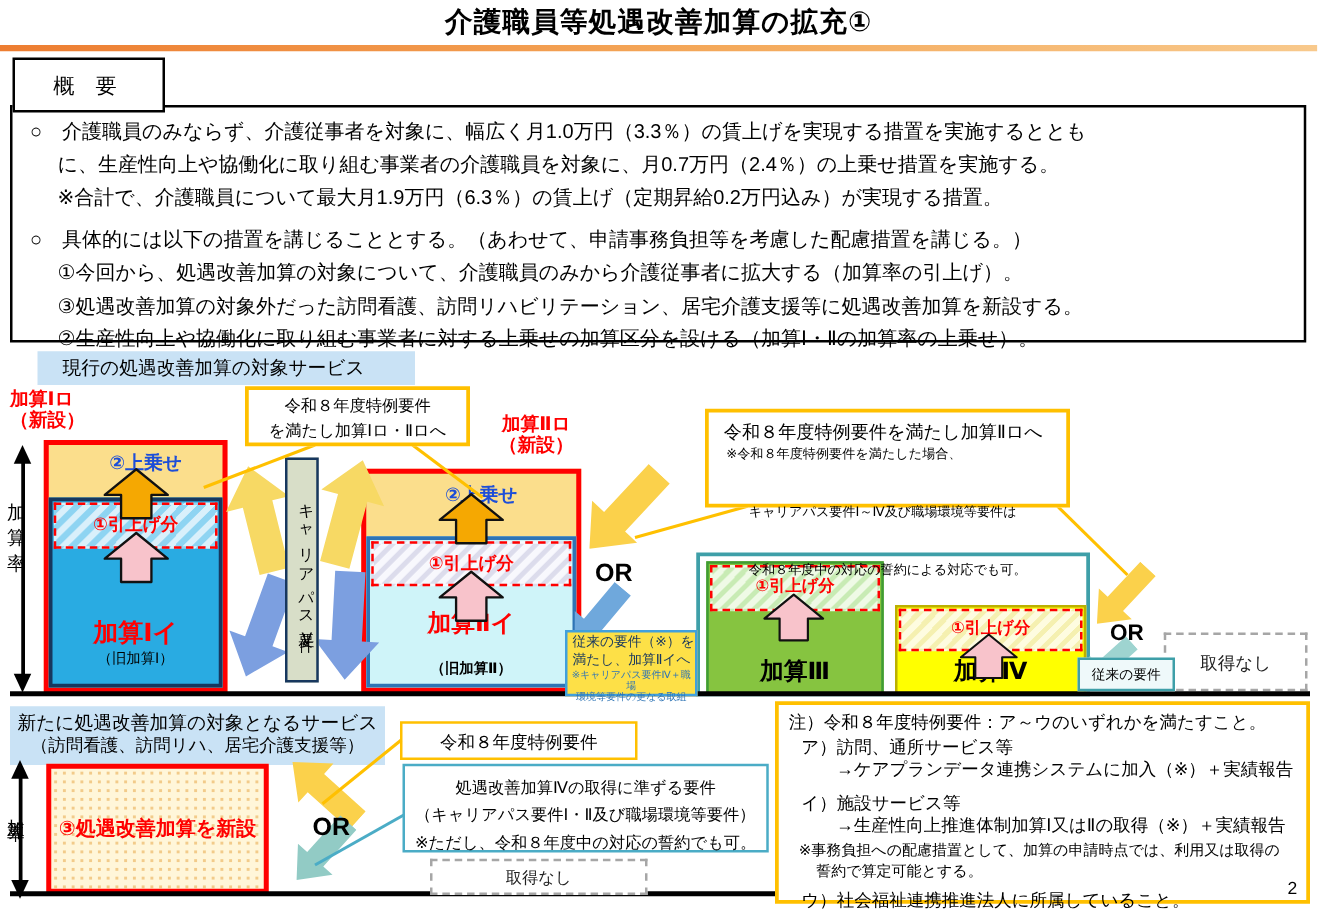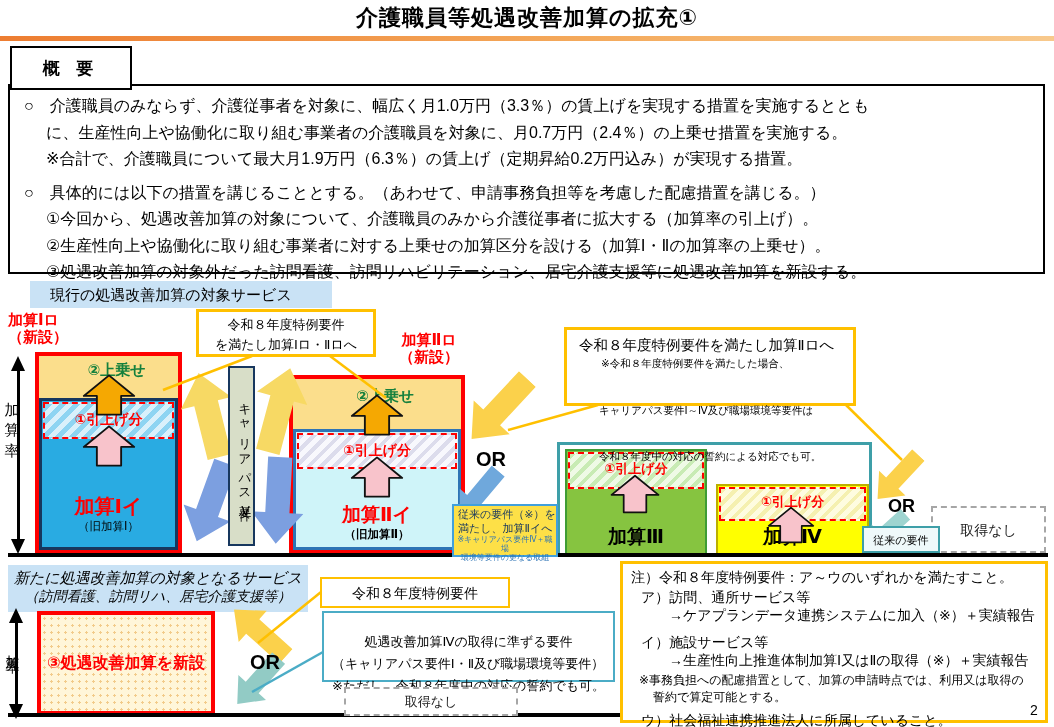--- a/index.html
+++ b/index.html
@@ -11,7 +11,7 @@
   #title-rule{top:36px;left:0;width:1054px;height:5px;background:linear-gradient(90deg,#ED7D31 0%,#F4A95B 55%,#F8C98C 100%);}
   
   #overview-tab{top:46px;left:10px;width:118px;height:40px;border:2.5px solid #000;background:#fff;z-index:3;
-     display:flex;align-items:center;justify-content:center;font-size:17px;font-weight:bold;letter-spacing:6px;}
+     display:flex;align-items:center;justify-content:center;font-size:17px;font-weight:normal;letter-spacing:6px;}
   #overview-box{top:84px;left:8px;width:1033px;height:186px;border:2.5px solid #000;background:#fff;font-size:16px;line-height:26.5px;}
   #overview-box .p{padding-top:7px;}
   #overview-box .l{padding-left:14px;white-space:nowrap;}

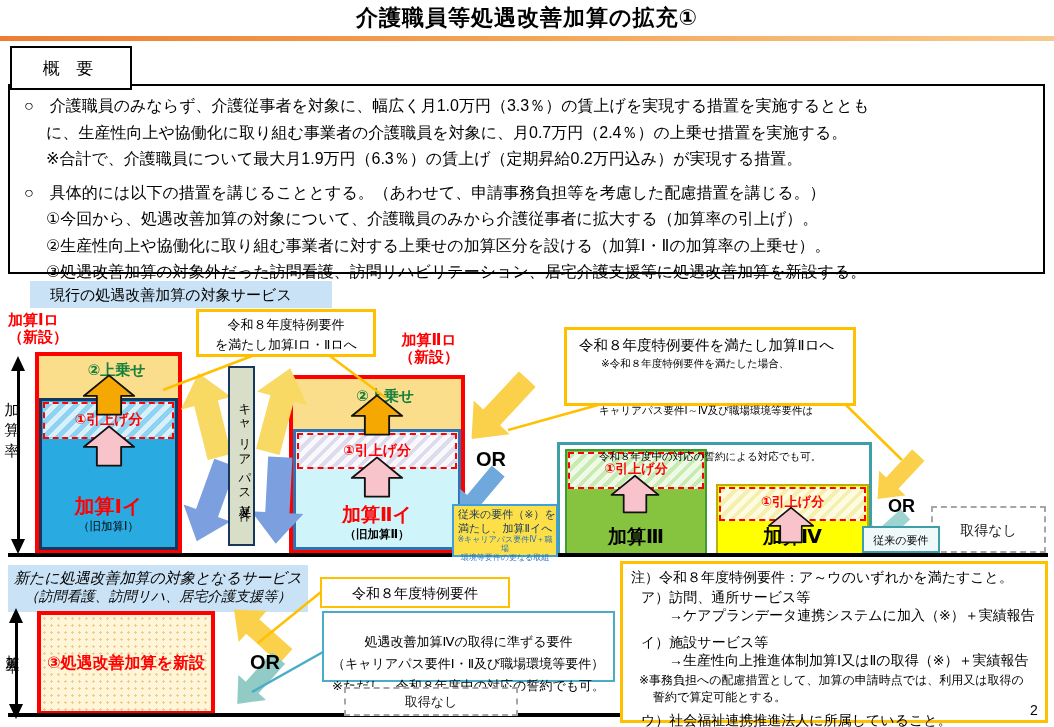--- a/index.html
+++ b/index.html
@@ -119,8 +119,8 @@
     <div class="p">
       <div class="l">○　具体的には以下の措置を講じることとする。（あわせて、申請事務負担等を考慮した配慮措置を講じる。）</div>
       <div class="l ind">①今回から、処遇改善加算の対象について、介護職員のみから介護従事者に拡大する（加算率の引上げ）。</div>
+      <div class="l ind">③処遇改善加算の対象外だった訪問看護、訪問リハビリテーション、居宅介護支援等に処遇改善加算を新設する。</div>
       <div class="l ind">②生産性向上や協働化に取り組む事業者に対する上乗せの加算区分を設ける（加算Ⅰ・Ⅱの加算率の上乗せ）。</div>
-      <div class="l ind">③処遇改善加算の対象外だった訪問看護、訪問リハビリテーション、居宅介護支援等に処遇改善加算を新設する。</div>
     </div>
   </div>
 

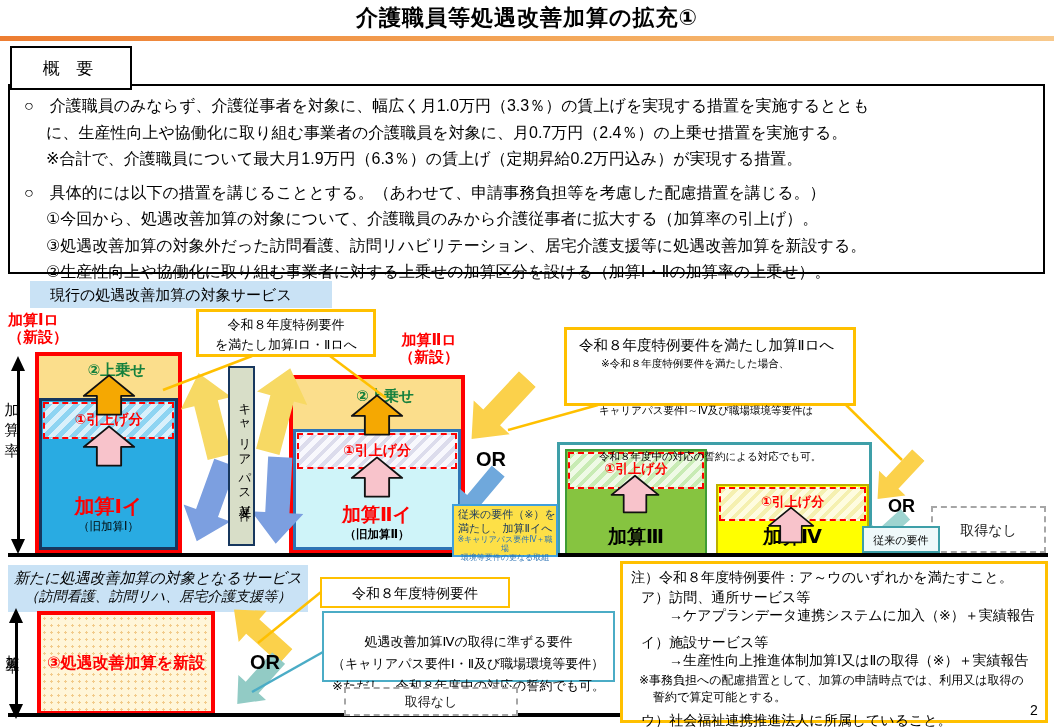--- a/index.html
+++ b/index.html
@@ -40,7 +40,7 @@
   #hatch1{height:33px;background:repeating-linear-gradient(135deg,#8ED4F2 0 5px,#D9F0FB 5px 10px);}
   #hatch2{height:32px;background:repeating-linear-gradient(135deg,#DCDCEC 0 4px,#F8F8FD 4px 9px);}
   .hatch .t{font-size:14px;font-weight:bold;color:#FF0000;padding-top:7px;}
-  .uwanose{position:absolute;left:16px;right:0;text-align:center;color:#15803d;font-weight:bold;font-size:15px;}
+  .uwanose{position:absolute;left:16px;right:0;text-align:center;color:#1d4ed8;font-weight:bold;font-size:15px;}
   .main-name{position:absolute;left:0;right:0;text-align:center;color:#FF0000;font-weight:bold;font-size:20px;}
   .old-name{position:absolute;left:0;right:0;text-align:center;color:#000;font-size:11.5px;}
   .side-label{color:#FF0000;font-weight:bold;font-size:15px;line-height:17px;}

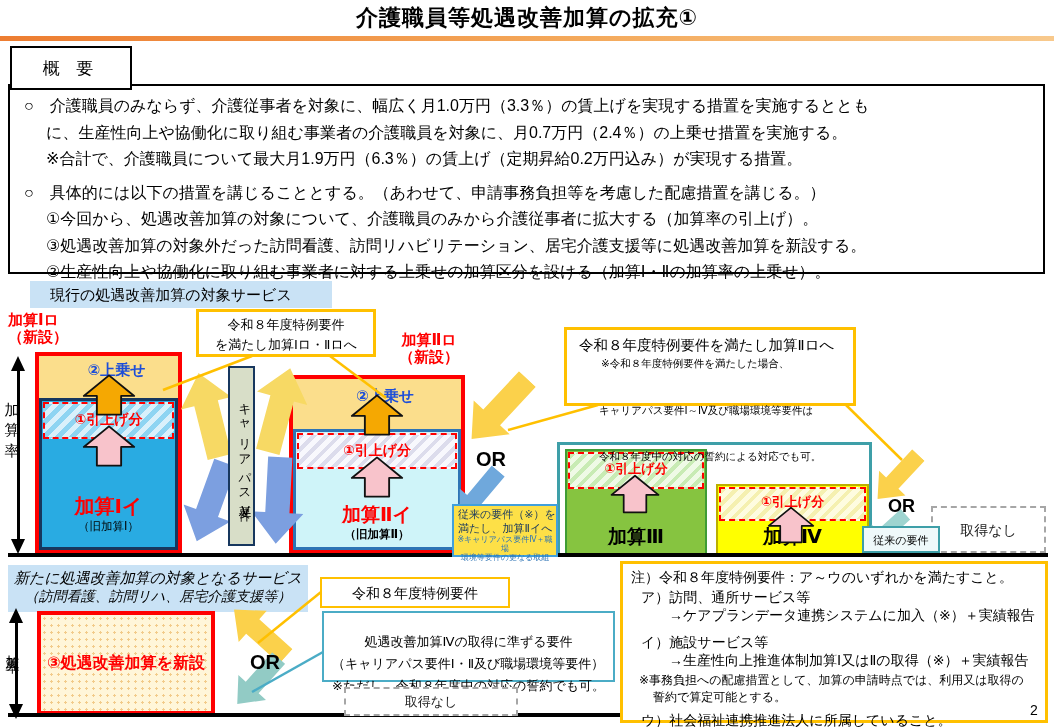--- a/index.html
+++ b/index.html
@@ -52,7 +52,7 @@
   #callout1{top:309px;left:196px;width:180px;height:48px;text-align:center;font-size:13px;line-height:20px;padding-top:3px;}
   #callout2{top:327px;left:564px;width:292px;height:79px;font-size:14.5px;}
   #callout2 .t{padding:6px 0 1px 12px;}
-  #callout2 .n{font-size:10.5px;line-height:14.5px;padding-left:34px;}
+  #callout2 .n{font-size:10.5px;line-height:14.5px;padding-left:14px;}
   #callout2 .n.n2{padding-left:32px;margin-top:32px;}
   
   #bluebox{top:504px;left:452px;width:106px;height:53px;border:2px solid #41A0DC;background:#fde047;z-index:4;box-sizing:border-box;}

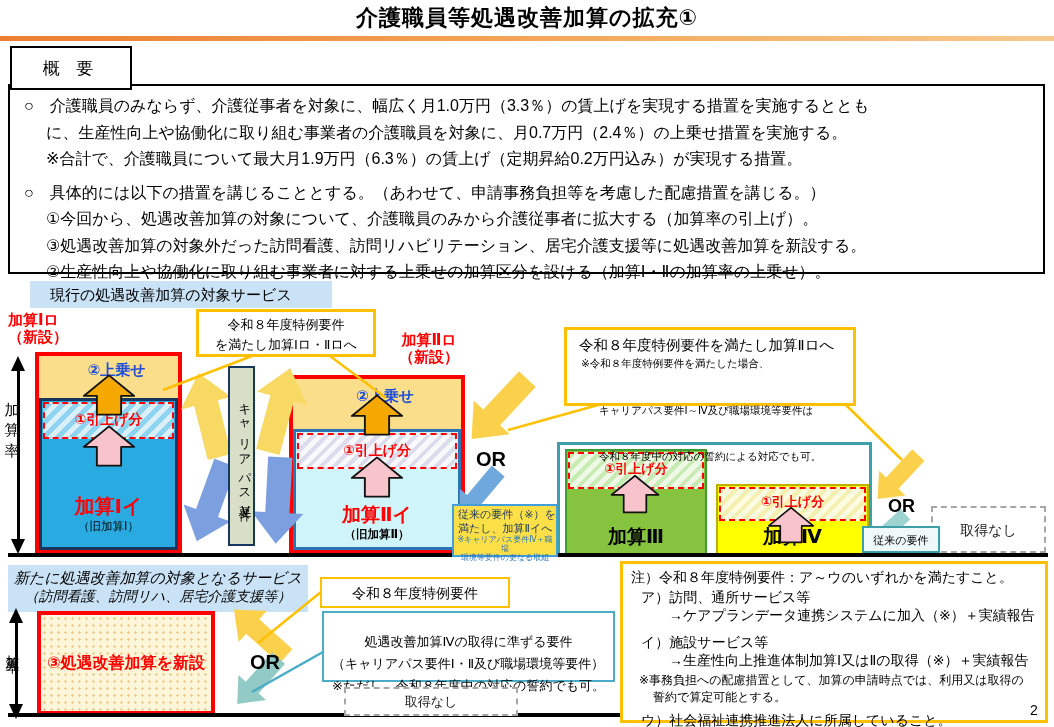--- a/index.html
+++ b/index.html
@@ -177,7 +177,7 @@
       <div class="hatch" id="hatch2">
         <div class="t">①引上げ分</div>
       </div>
-      <div class="main-name" style="top:70px;font-size:19px;">加算Ⅱイ</div>
+      <div class="main-name" style="top:54px;font-size:19px;">加算Ⅱイ</div>
       <div class="old-name" style="top:95px;font-weight:bold;">（旧加算Ⅱ）</div>
     </div>
   </div>

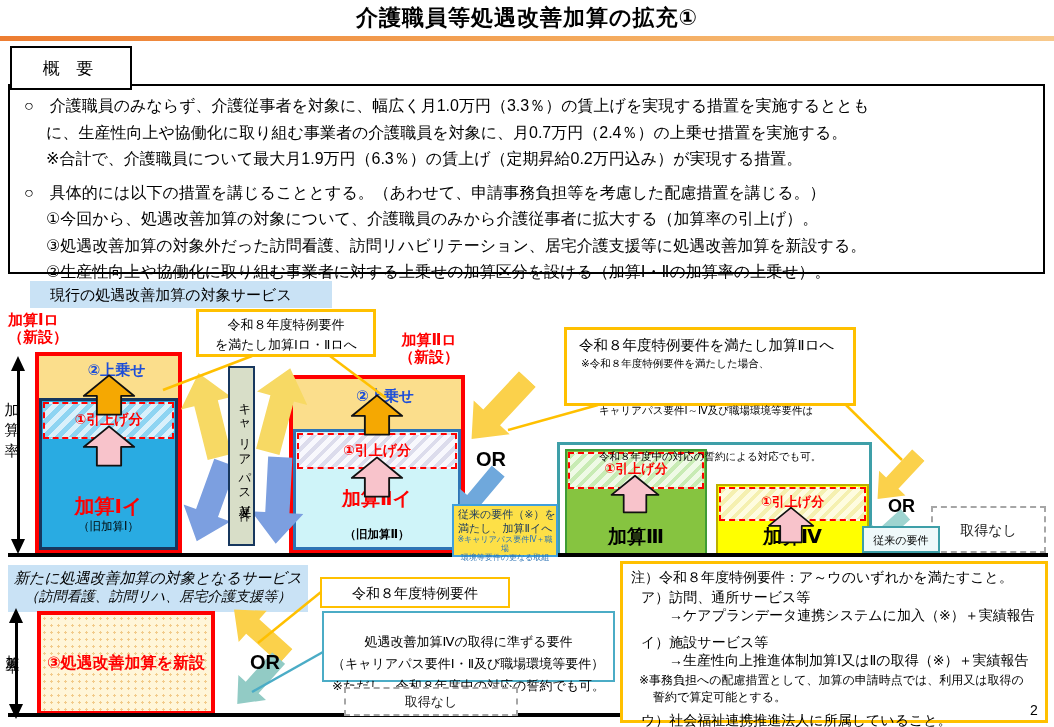--- a/index.html
+++ b/index.html
@@ -19,7 +19,7 @@
   
   .sec-label{background:#C9E2F5;}
   #current-label{top:281px;left:30px;width:282px;height:27px;font-size:15px;line-height:27px;padding-left:20px;}
-  #new-label{top:565px;left:8px;width:300px;height:47px;text-align:center;font-style:italic;}
+  #new-label{top:565px;left:8px;width:300px;height:47px;text-align:center;}
   #new-label .l1{font-size:15px;padding-top:4px;}
   #new-label .l2{font-size:14px;}
   

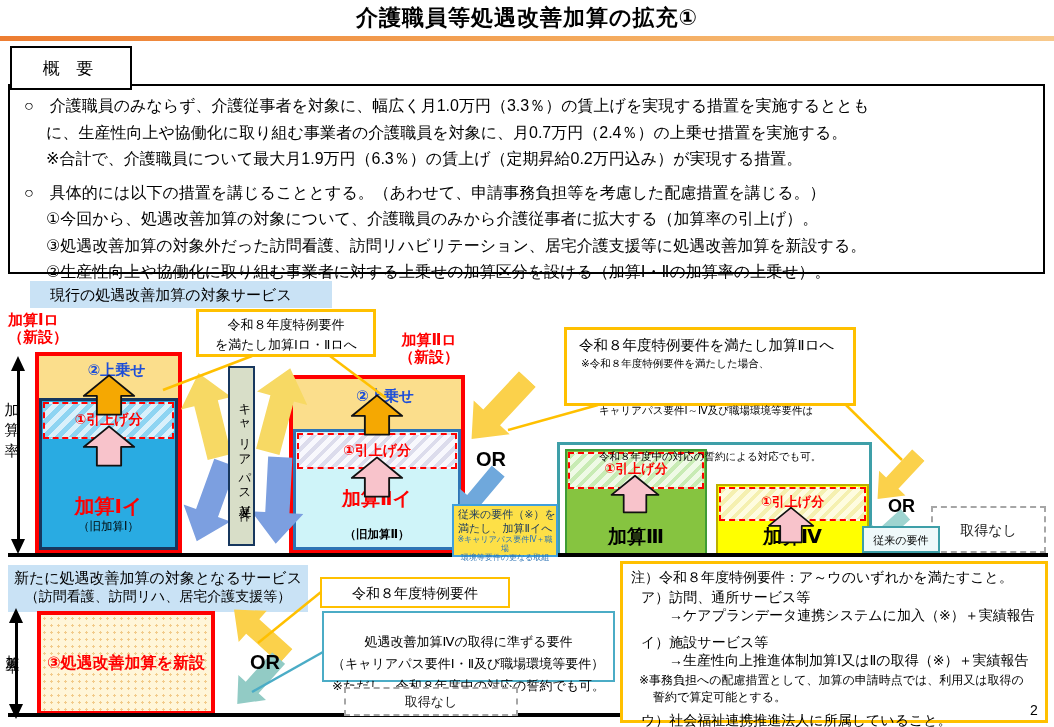--- a/index.html
+++ b/index.html
@@ -83,7 +83,7 @@
      text-align:center;font-size:14px;line-height:28px;box-sizing:border-box;}
   #tealbox2{top:611px;left:322px;width:293px;height:71px;border:2.5px solid #4BACC6;background:#fff;z-index:4;
      font-size:13px;line-height:22px;box-sizing:border-box;}
-  #tealbox2 .c{text-align:center;padding-top:18px;}
+  #tealbox2 .c{text-align:center;padding-top:6px;}
   #tealbox2 .l{padding-left:8px;}
   #notebox{top:561px;left:620px;width:428px;height:162px;border:3px solid #FFC000;background:#fff;box-sizing:border-box;font-size:14px;}
   #notebox div{white-space:nowrap;}

